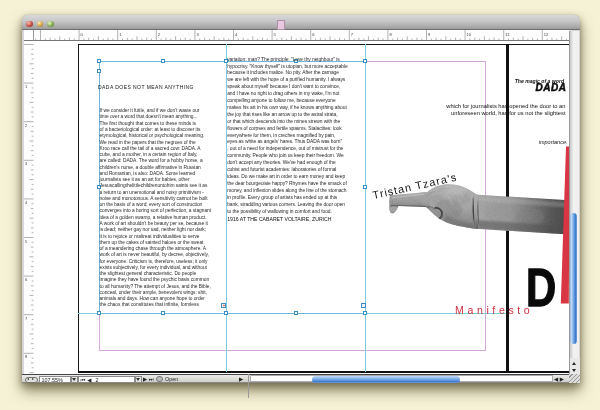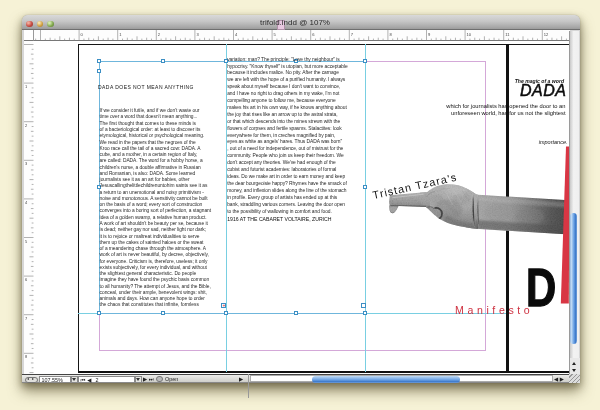--- a/index.html
+++ b/index.html
@@ -80,7 +80,6 @@
   <div id="orb-y" class="abs orb"></div>
   <div id="orb-g" class="abs orb"></div>
   <div id="docicon" class="abs"></div>
-  <div id="title" class="abs">trifold.indd @ 107%</div>
 
   <div id="cornerbox" class="abs"></div>
   <div id="hruler" class="abs"></div>

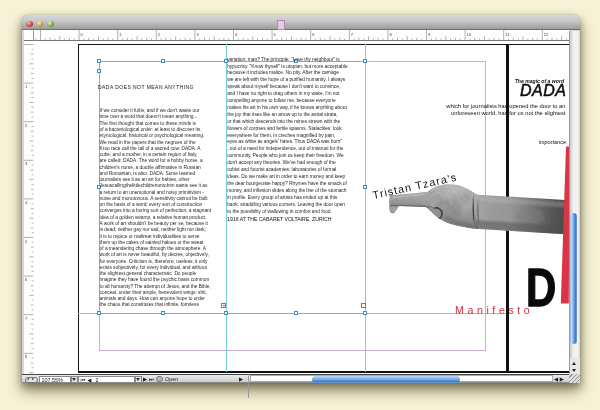--- a/index.html
+++ b/index.html
@@ -49,7 +49,7 @@
   #cabaret{left:227.2px;top:216.2px;font-size:5.15px;color:#111;}
   
   #magic{left:430px;top:77.8px;width:134px;text-align:right;font-size:5.1px;font-style:italic;font-weight:bold;color:#111;}
-  #bigdada{left:430px;top:82px;width:136.5px;text-align:right;font-size:16px;font-weight:normal;font-style:italic;color:#0c0c0c;letter-spacing:.5px;-webkit-text-stroke:.5px #0c0c0c;}
+  #bigdada{left:430px;top:82px;width:136.5px;text-align:right;font-size:10px;font-weight:bold;font-style:italic;color:#0c0c0c;letter-spacing:.5px;-webkit-text-stroke:.5px #0c0c0c;}
   #journo{left:430px;top:103.2px;width:135.5px;text-align:right;font-size:5.75px;line-height:6.6px;color:#111;}
   #importan{left:470px;top:139px;width:97.5px;text-align:right;font-size:5.5px;font-style:italic;color:#111;}
   

